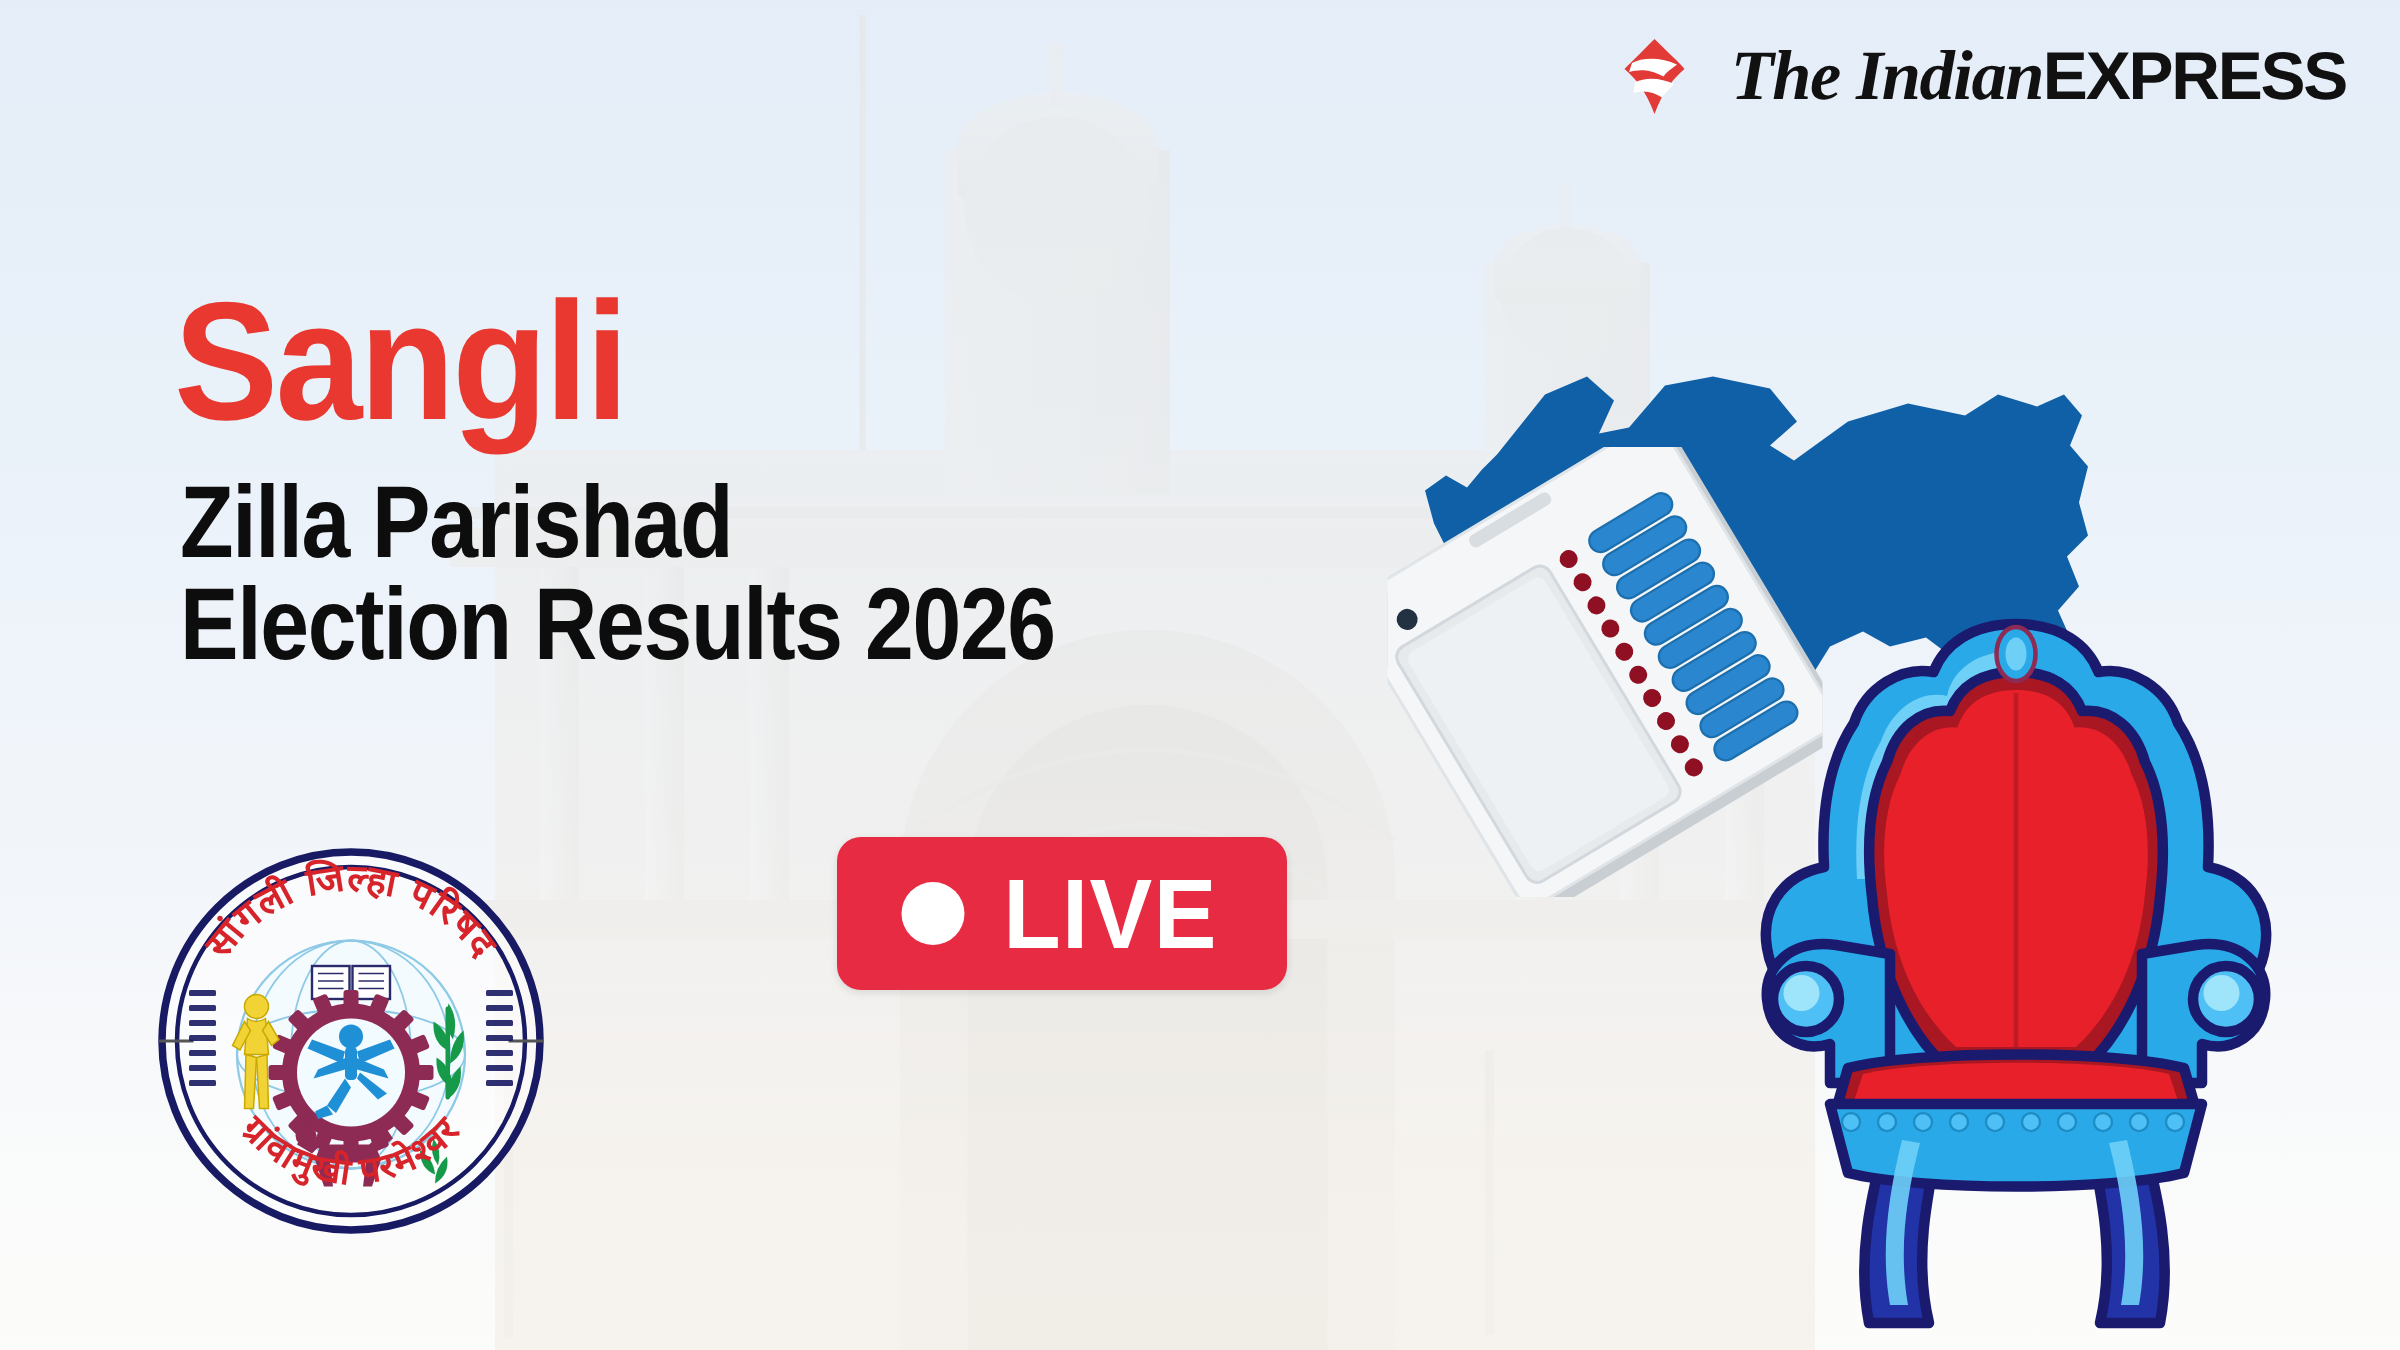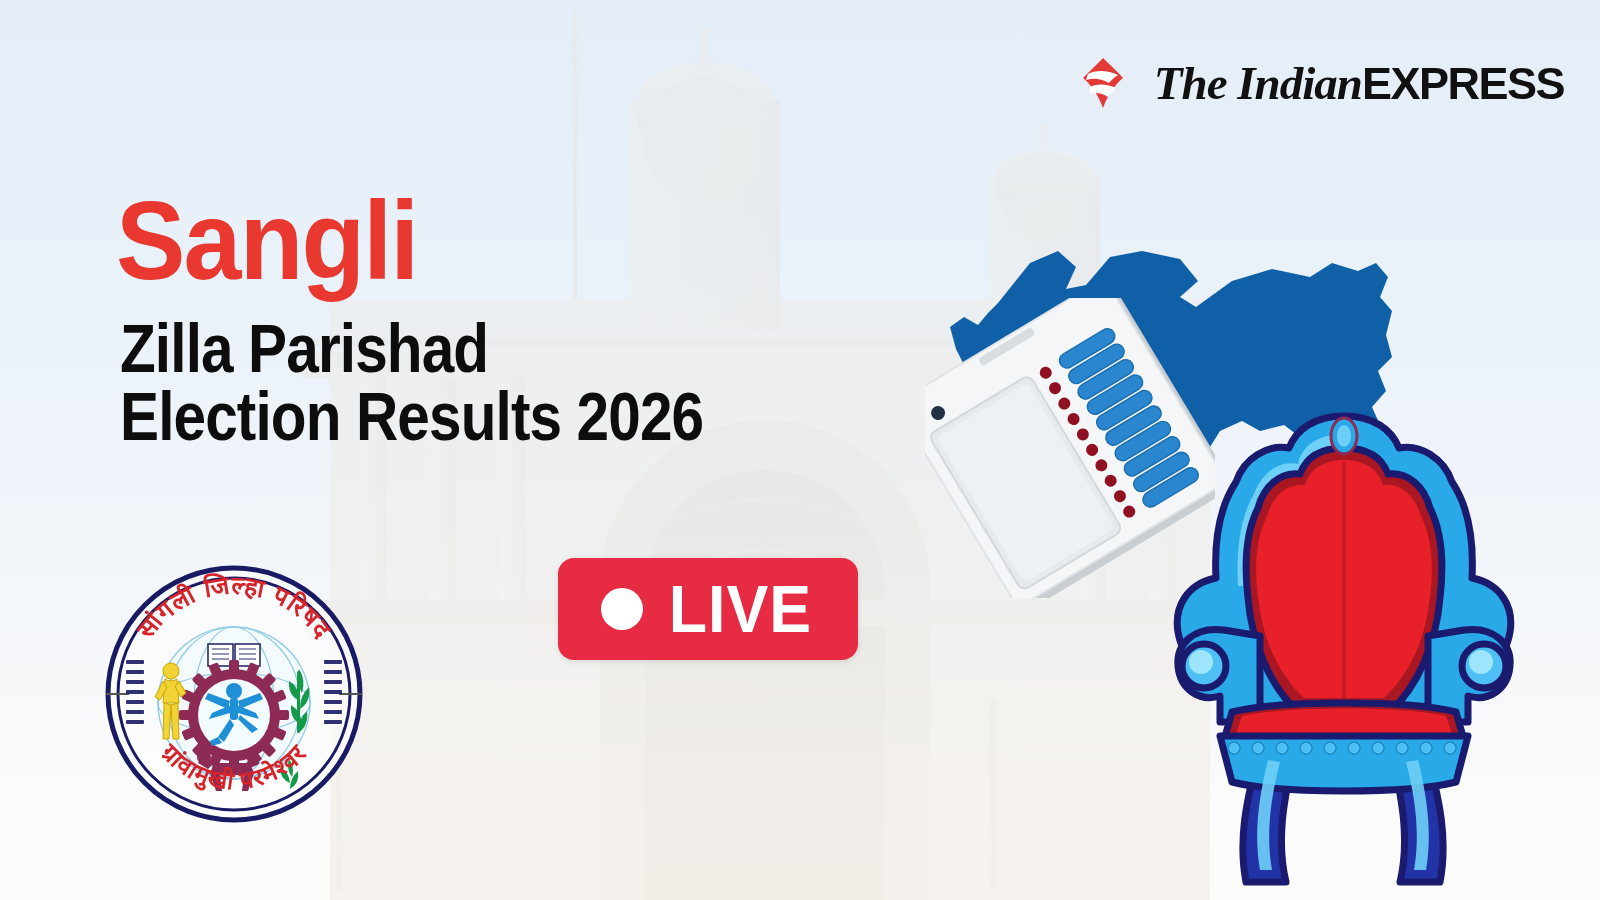--- a/index.html
+++ b/index.html
@@ -37,7 +37,7 @@
   .lamp{position:absolute;width:6px;background:#ded5c6;}
 
   
-  .masthead{position:absolute;right:36px;top:56px;display:flex;align-items:center;gap:28px;}
+  .masthead{position:absolute;right:36px;top:24px;display:flex;align-items:center;gap:28px;}
   .ie-mark{width:46px;height:54px;position:relative;flex:none;}
   .ie-name{font-family:"Liberation Serif",serif;font-style:italic;font-weight:700;
     font-size:47px;color:#111;letter-spacing:-1px;line-height:1;white-space:nowrap;}

